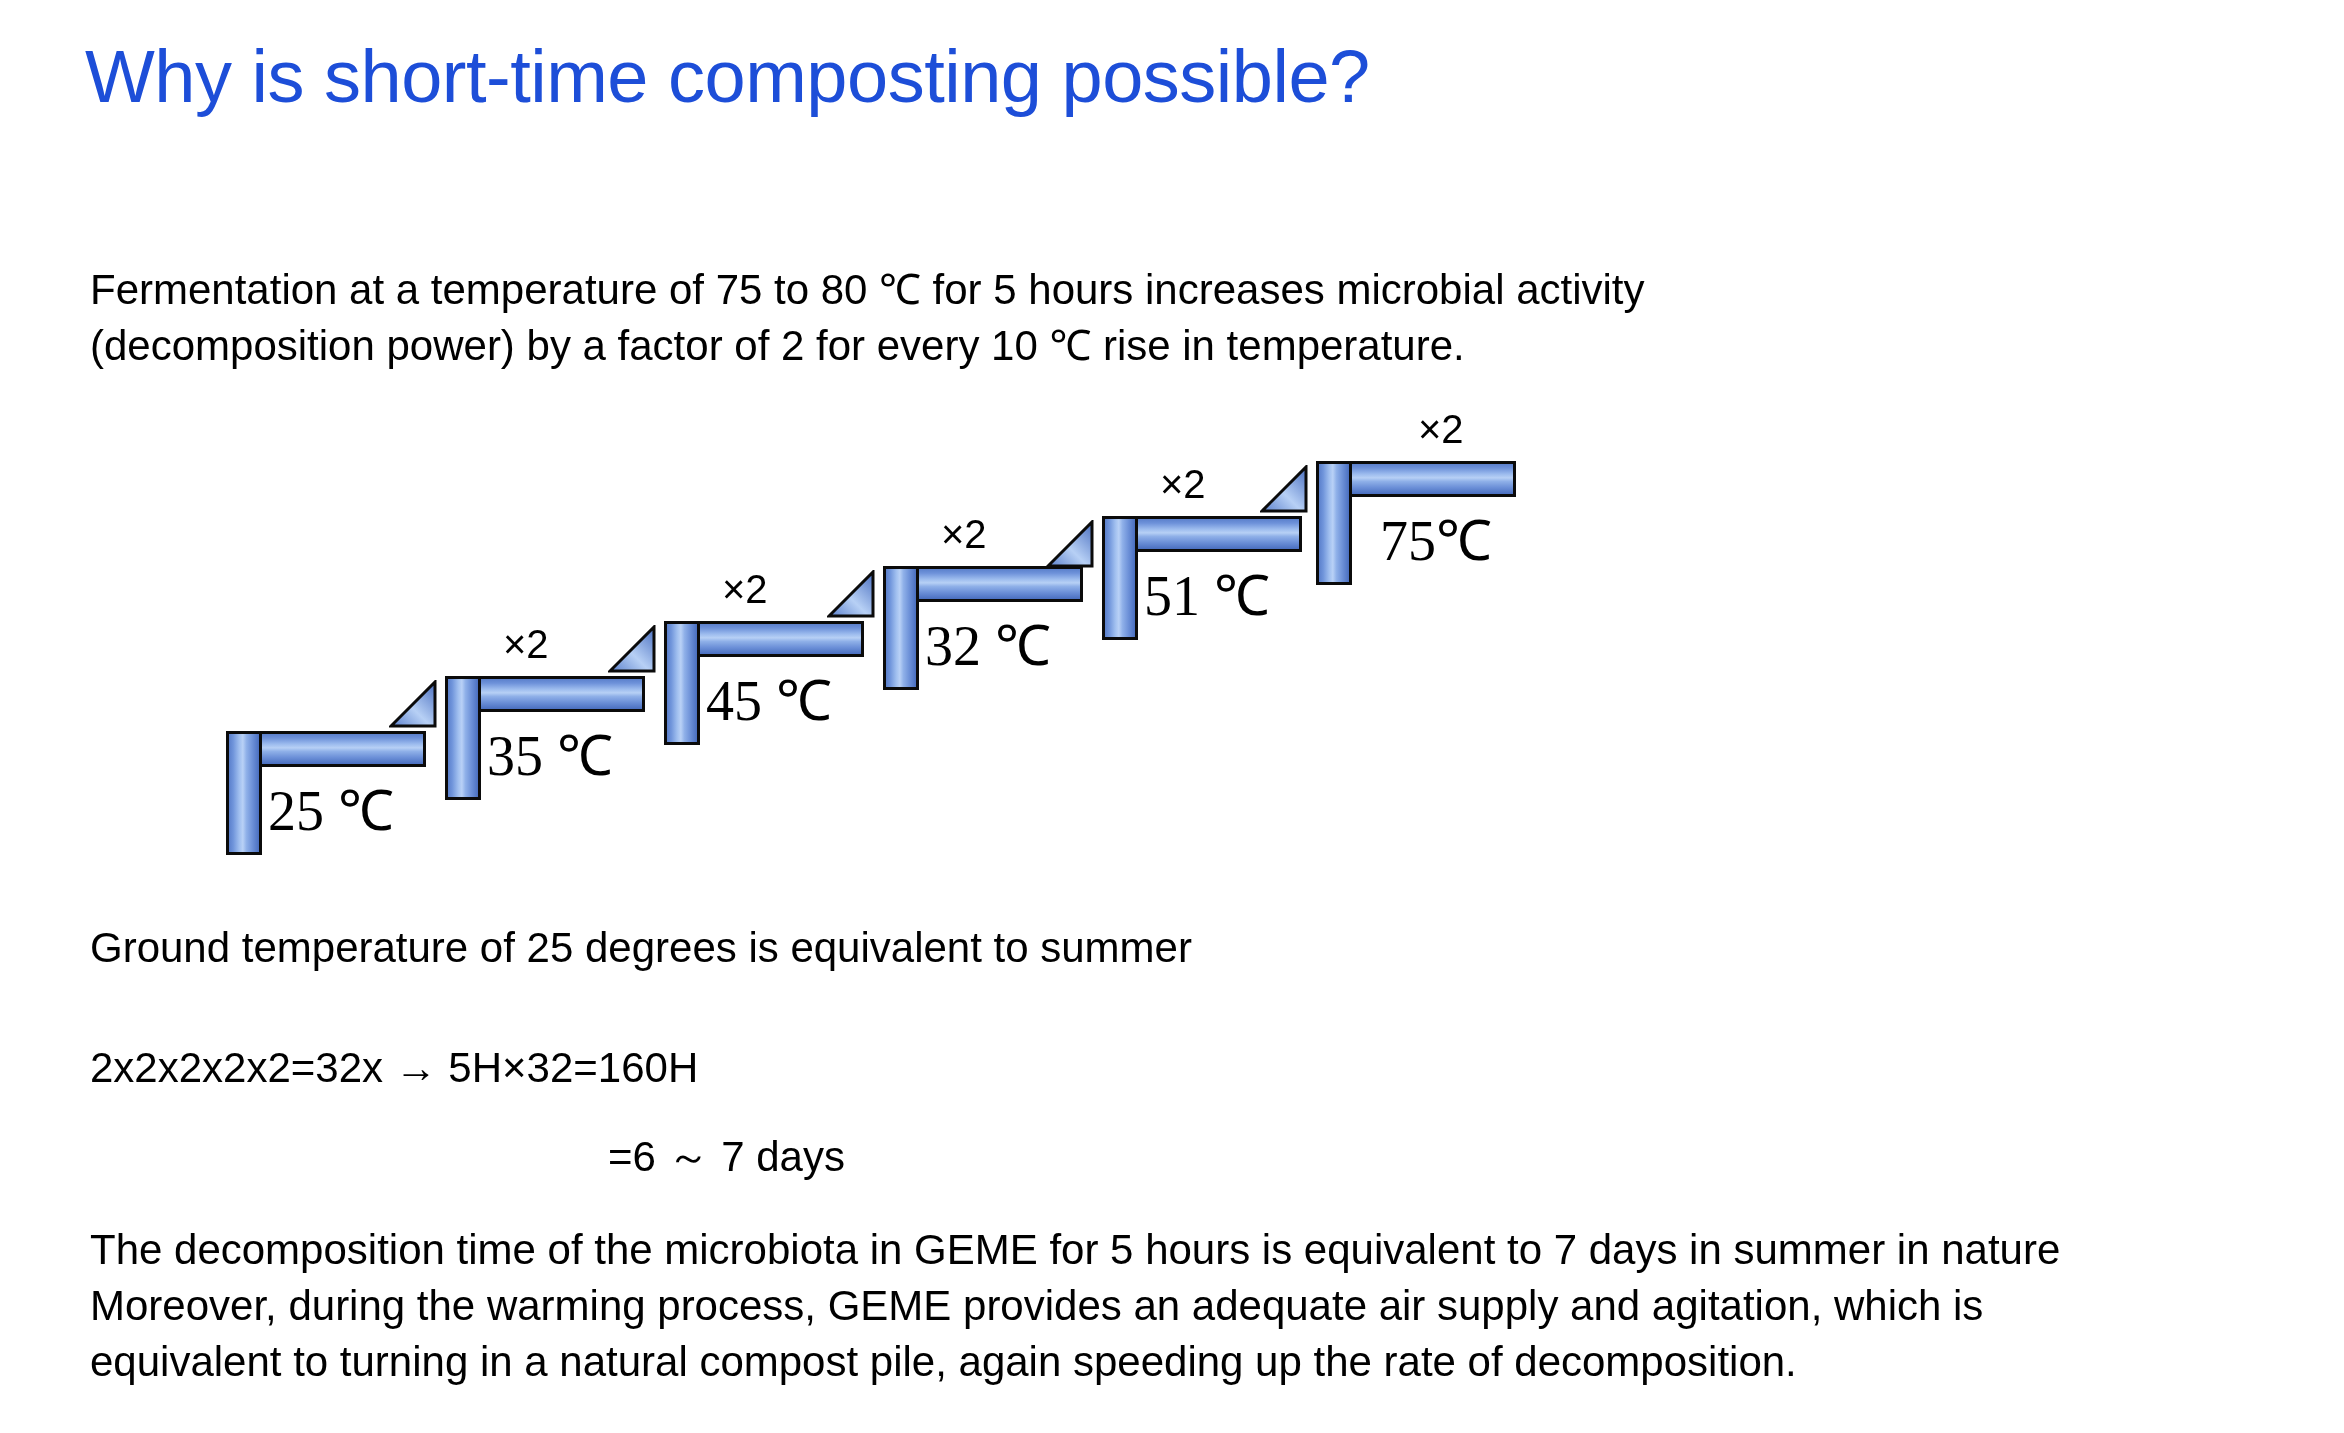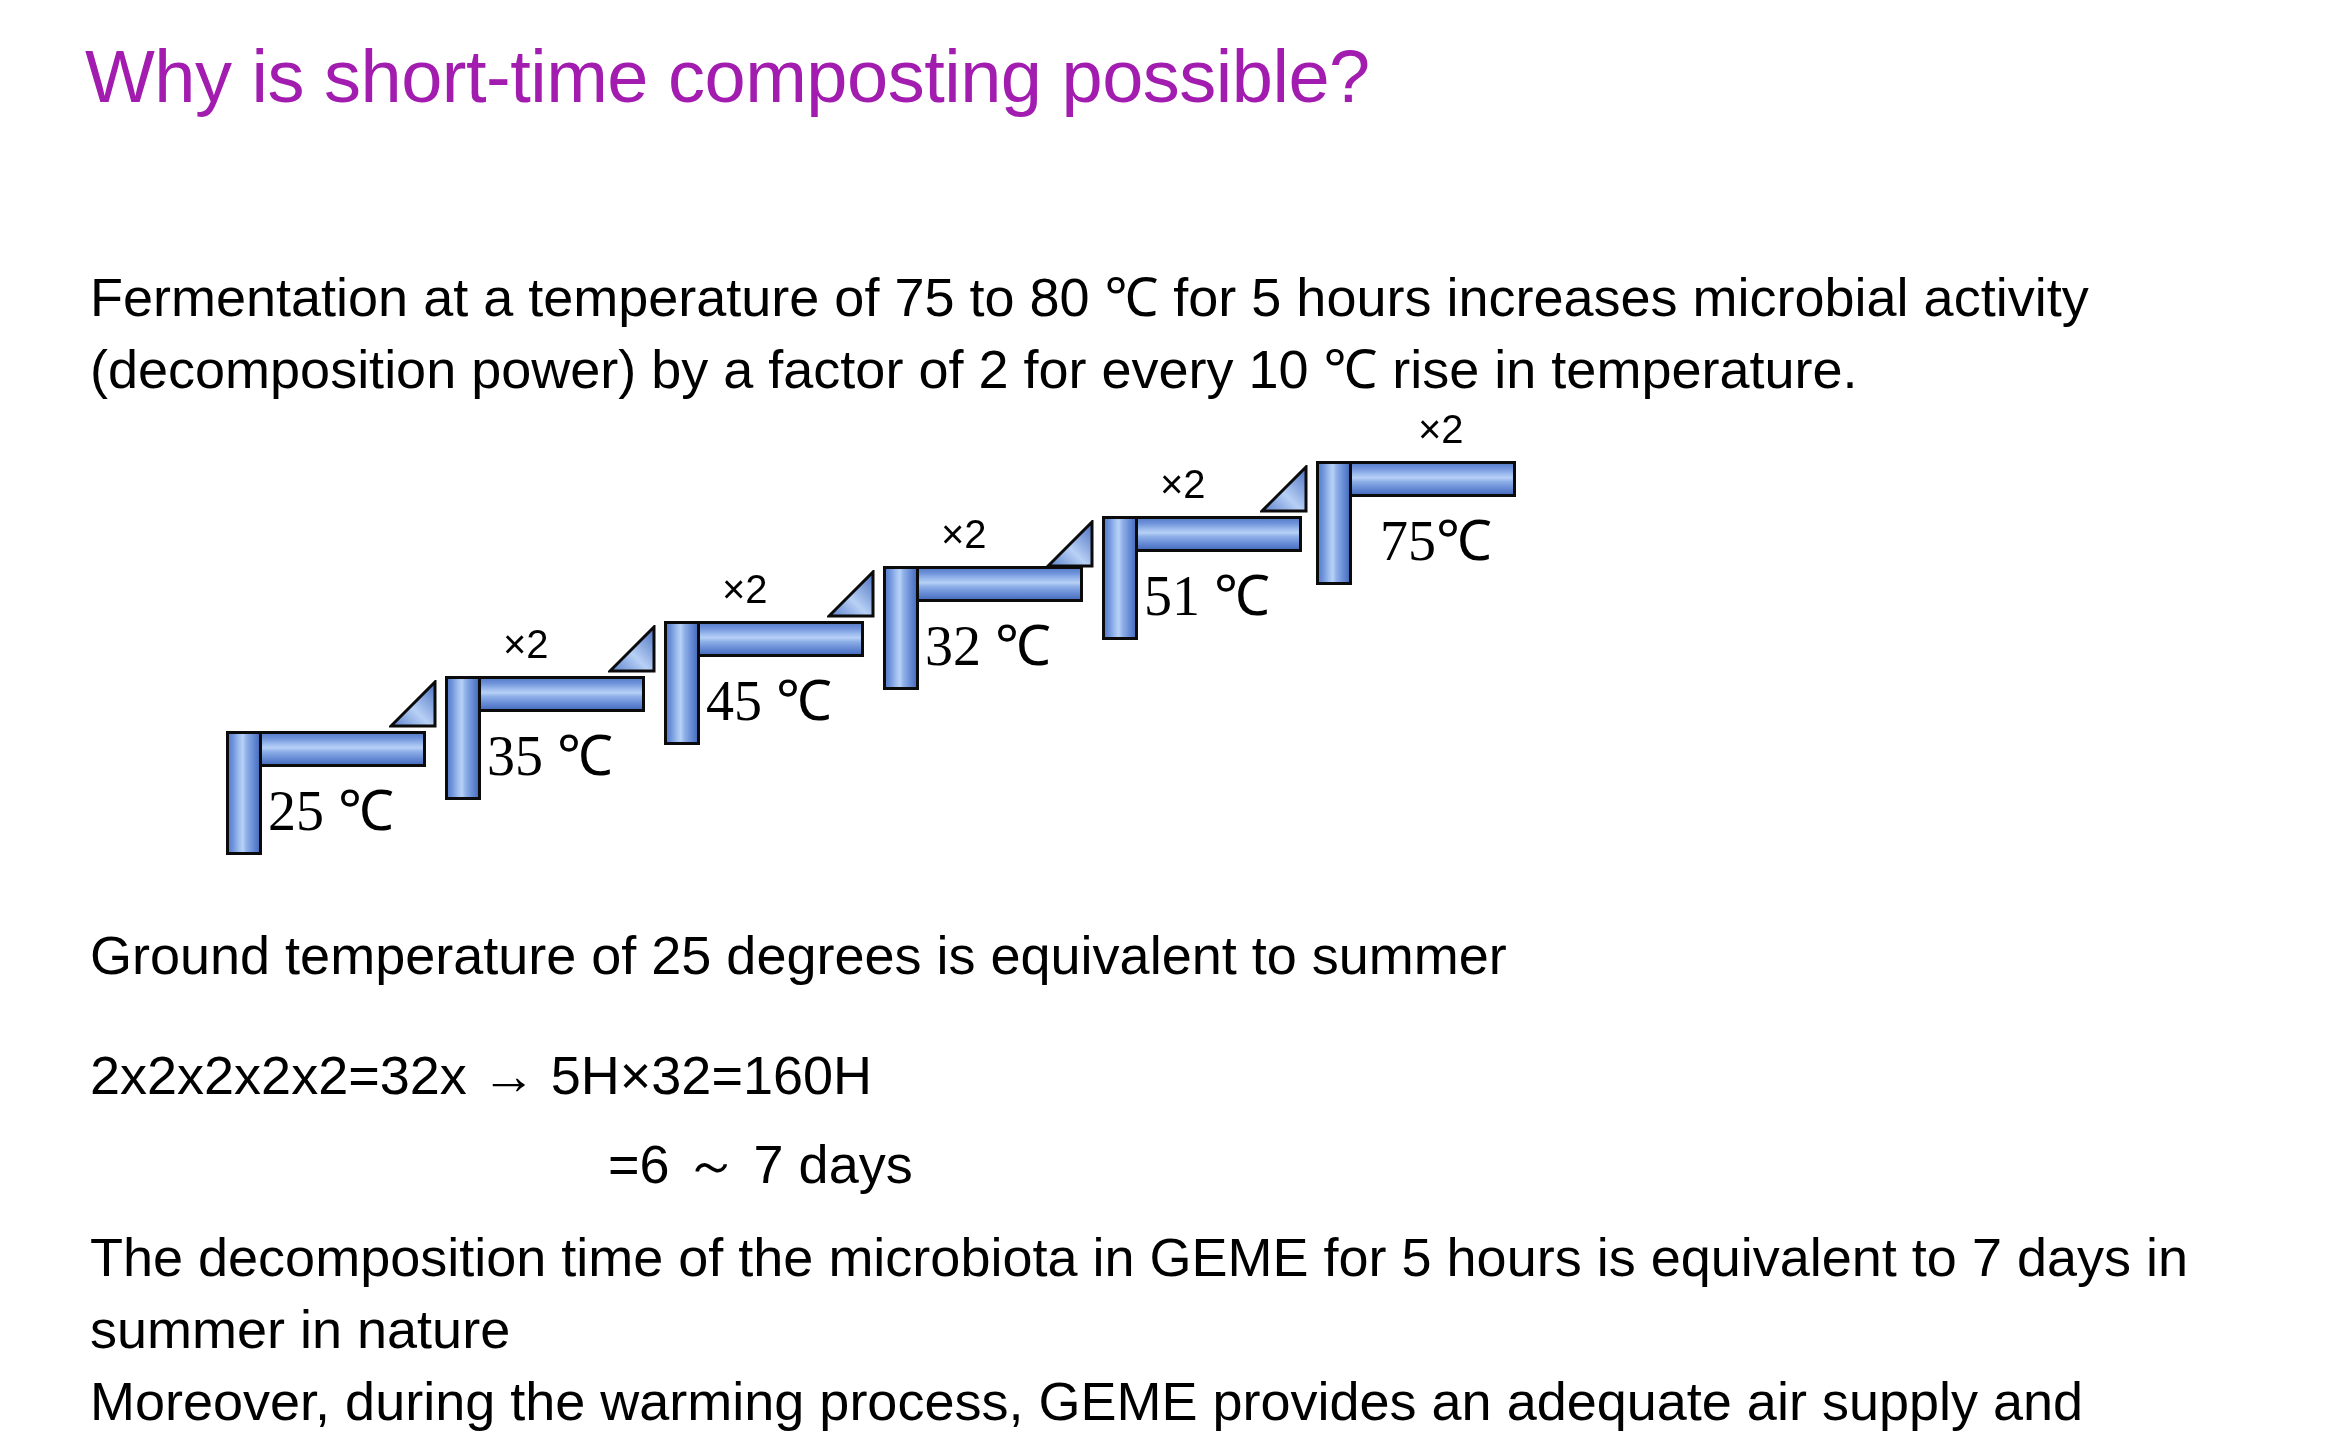--- a/index.html
+++ b/index.html
@@ -22,7 +22,7 @@
     letter-spacing:-0.5px;
     line-height:1.05;
     white-space:nowrap;
-    color:#a21caf;
+    color:#1d4ed8;
   }
 
   

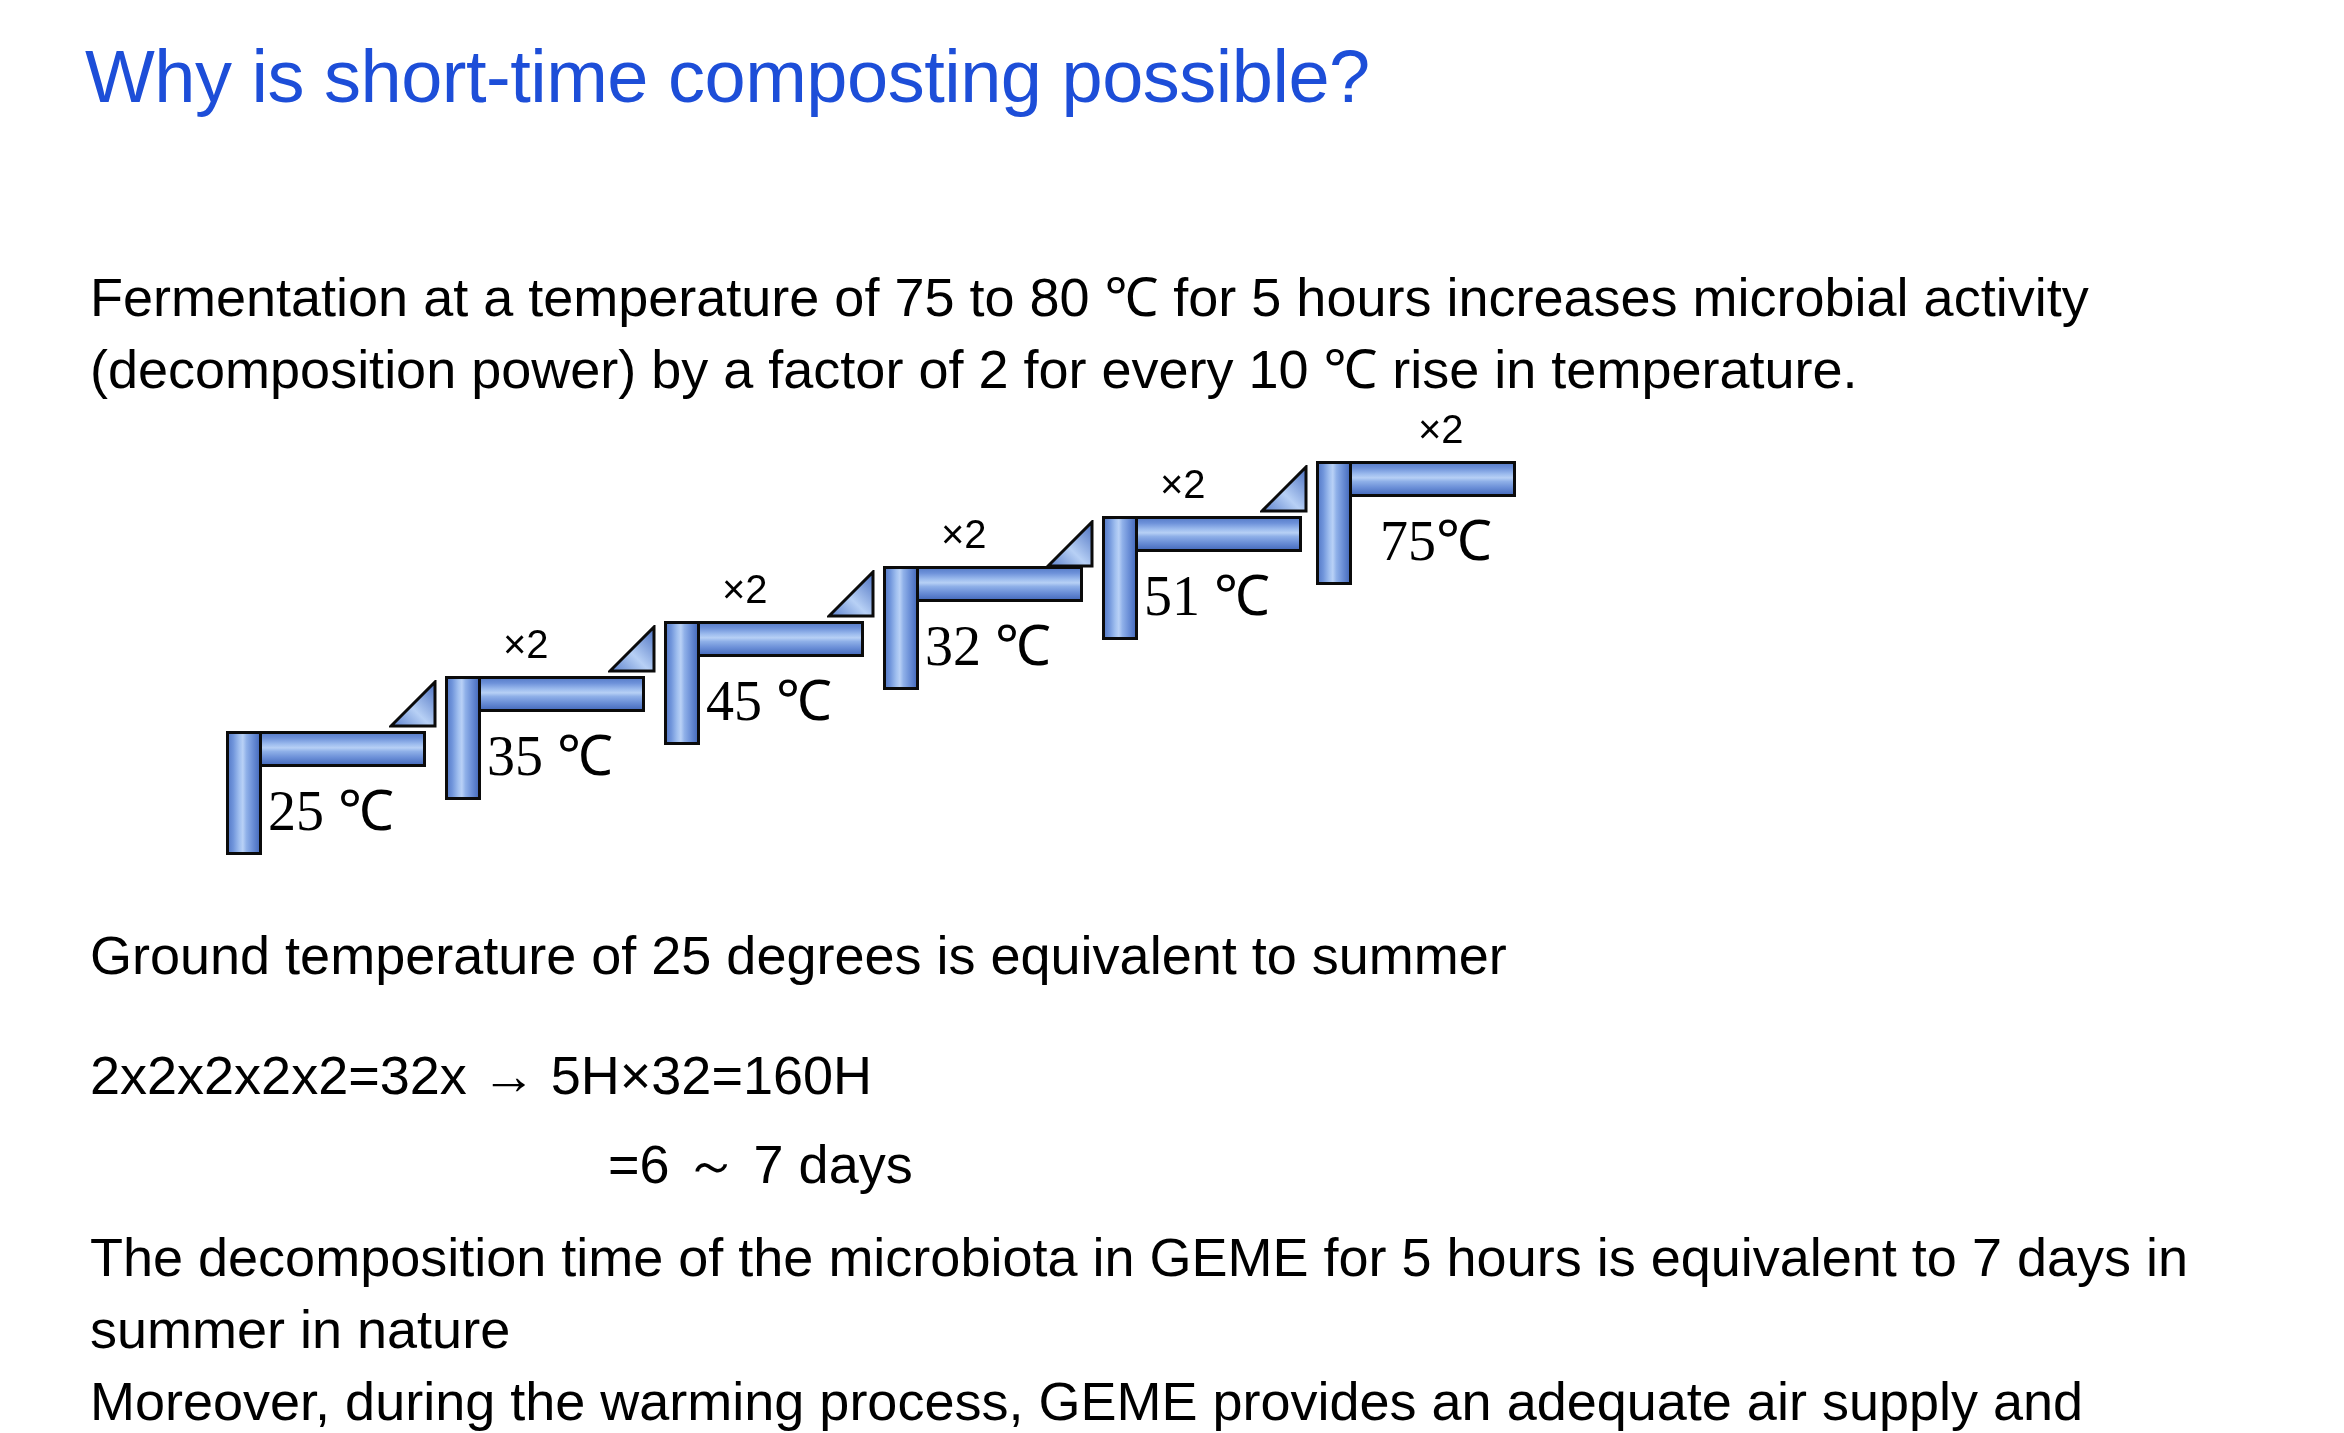--- a/index.html
+++ b/index.html
@@ -28,7 +28,7 @@
   
   .para{
     position:absolute;
-    font-size:54px;
+    font-size:42px;
     line-height:1.33;
     color:#000;
     white-space:pre-line;

